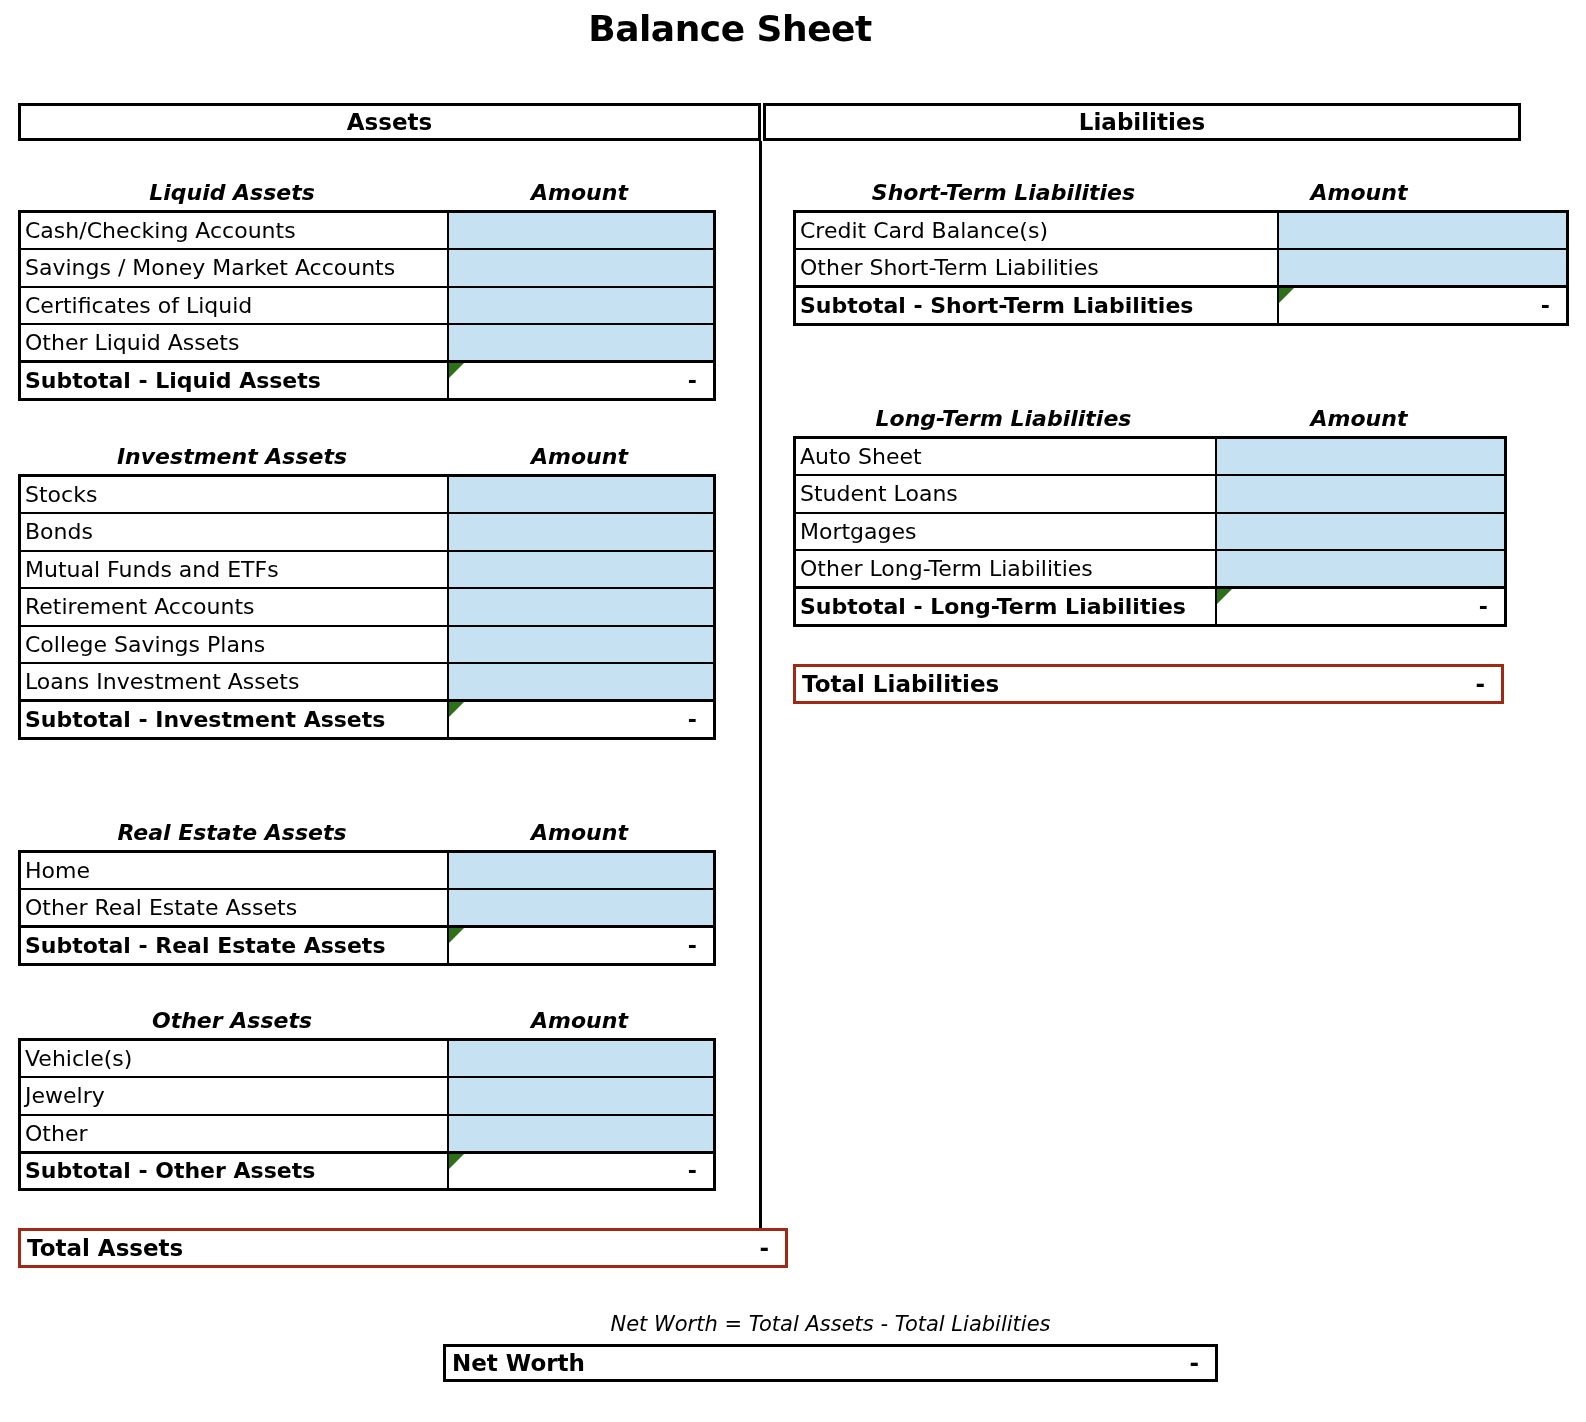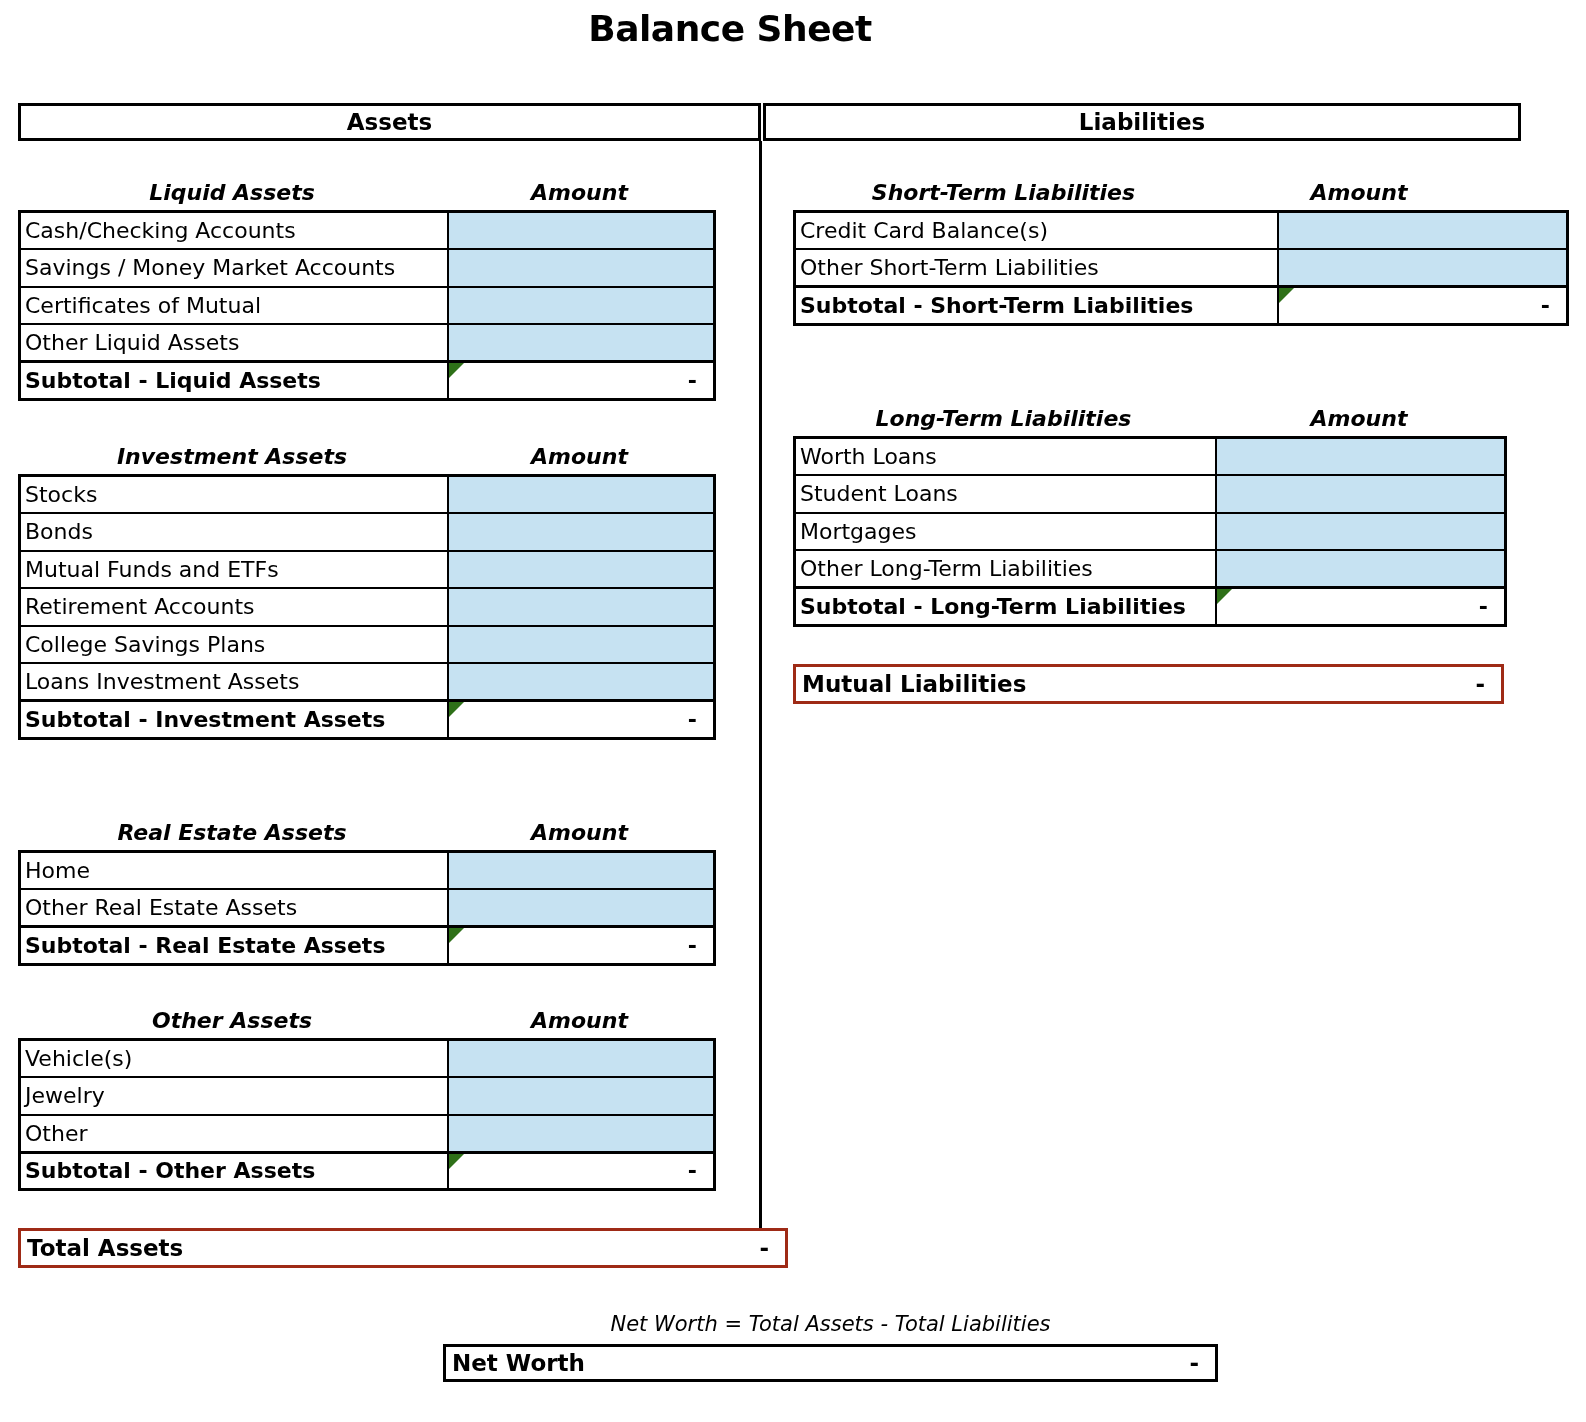--- a/index.html
+++ b/index.html
@@ -208,7 +208,7 @@
       <td class="amt"></td>
     </tr>
     <tr>
-      <td class="label">Certificates of Mutual</td>
+      <td class="label">Certificates of Liquid</td>
       <td class="amt"></td>
     </tr>
     <tr>

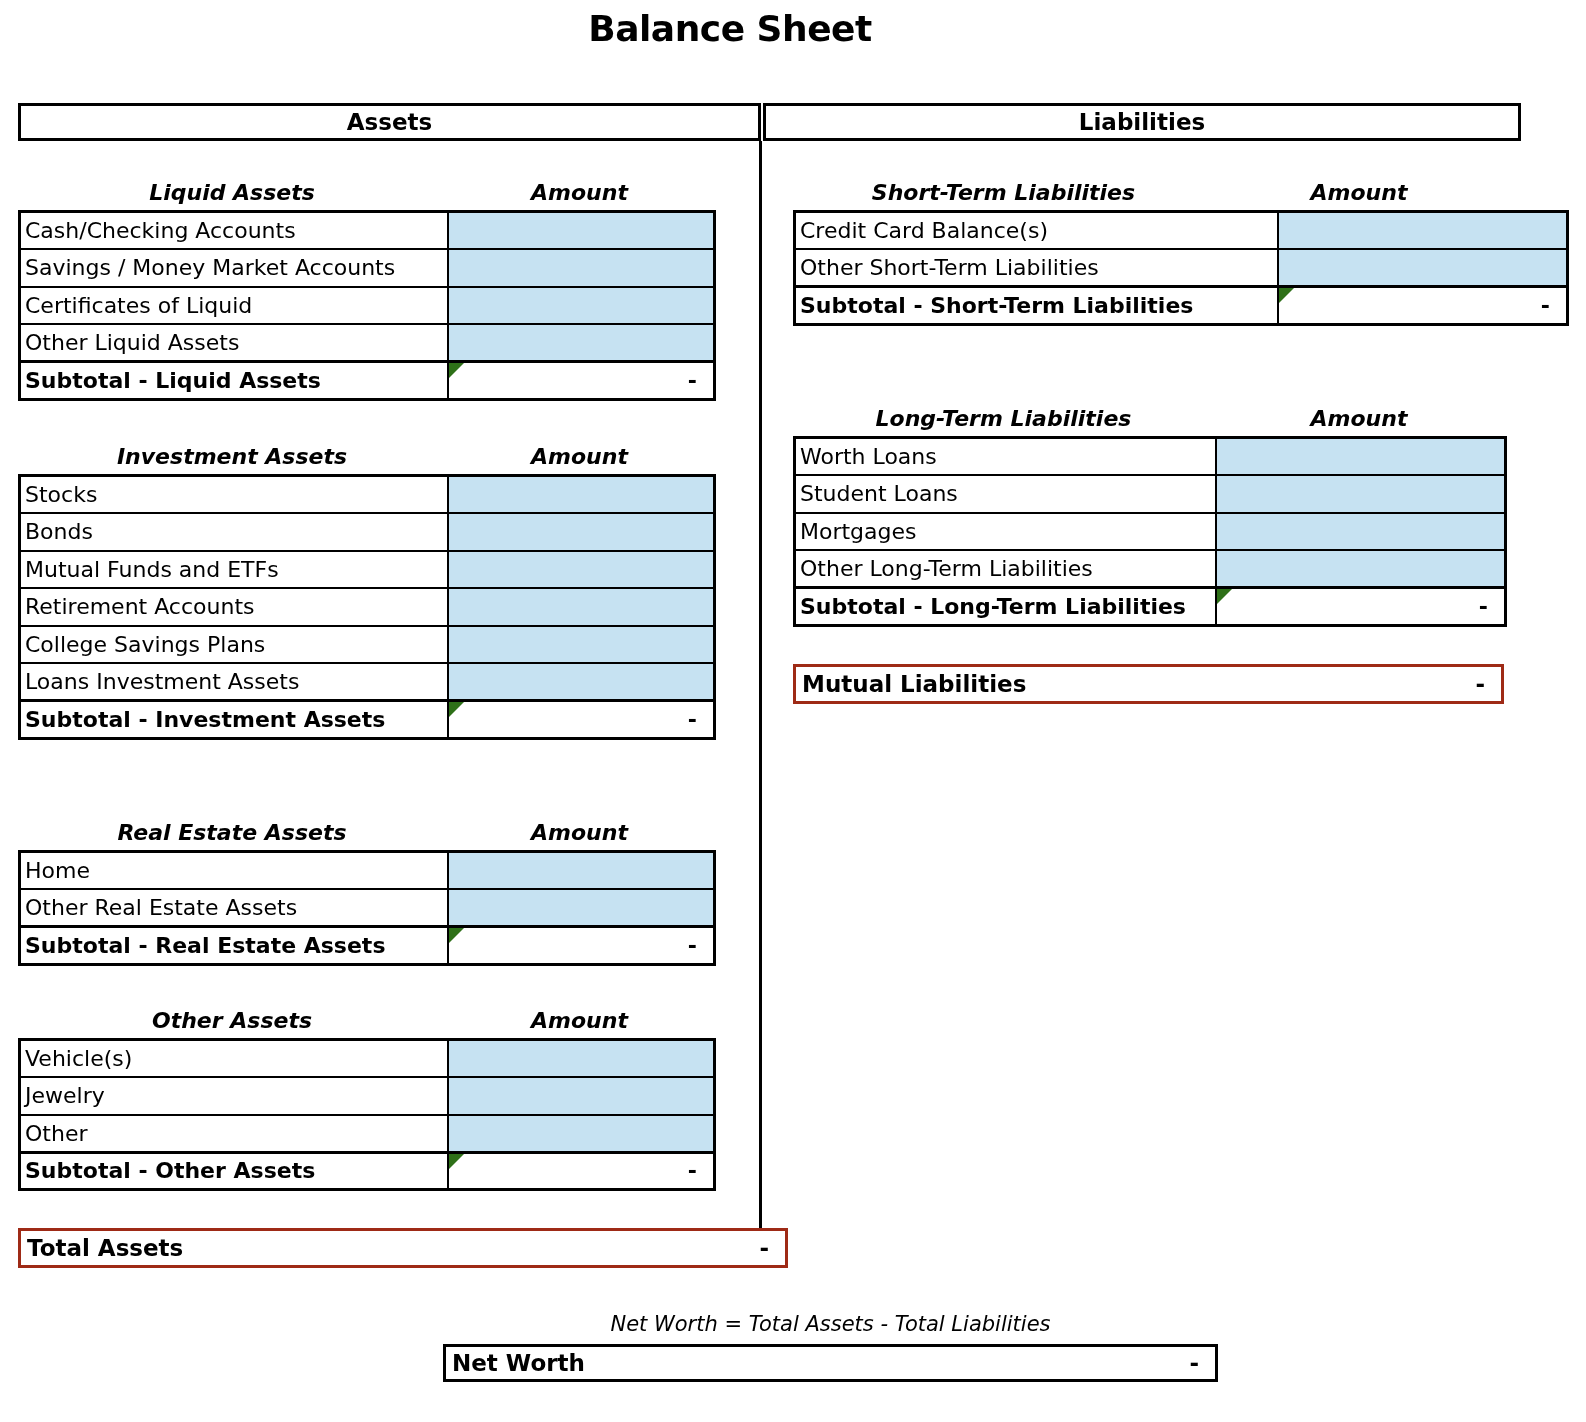--- a/index.html
+++ b/index.html
@@ -348,7 +348,7 @@
   <table class="grid" style="width:711px;">
     <tbody>
         <tr>
-      <td class="label" style="width:421px;">Worth Loans</td>
+      <td class="label" style="width:421px;">Auto Sheet</td>
       <td class="amt" style="width:290px;"></td>
     </tr>
     <tr>

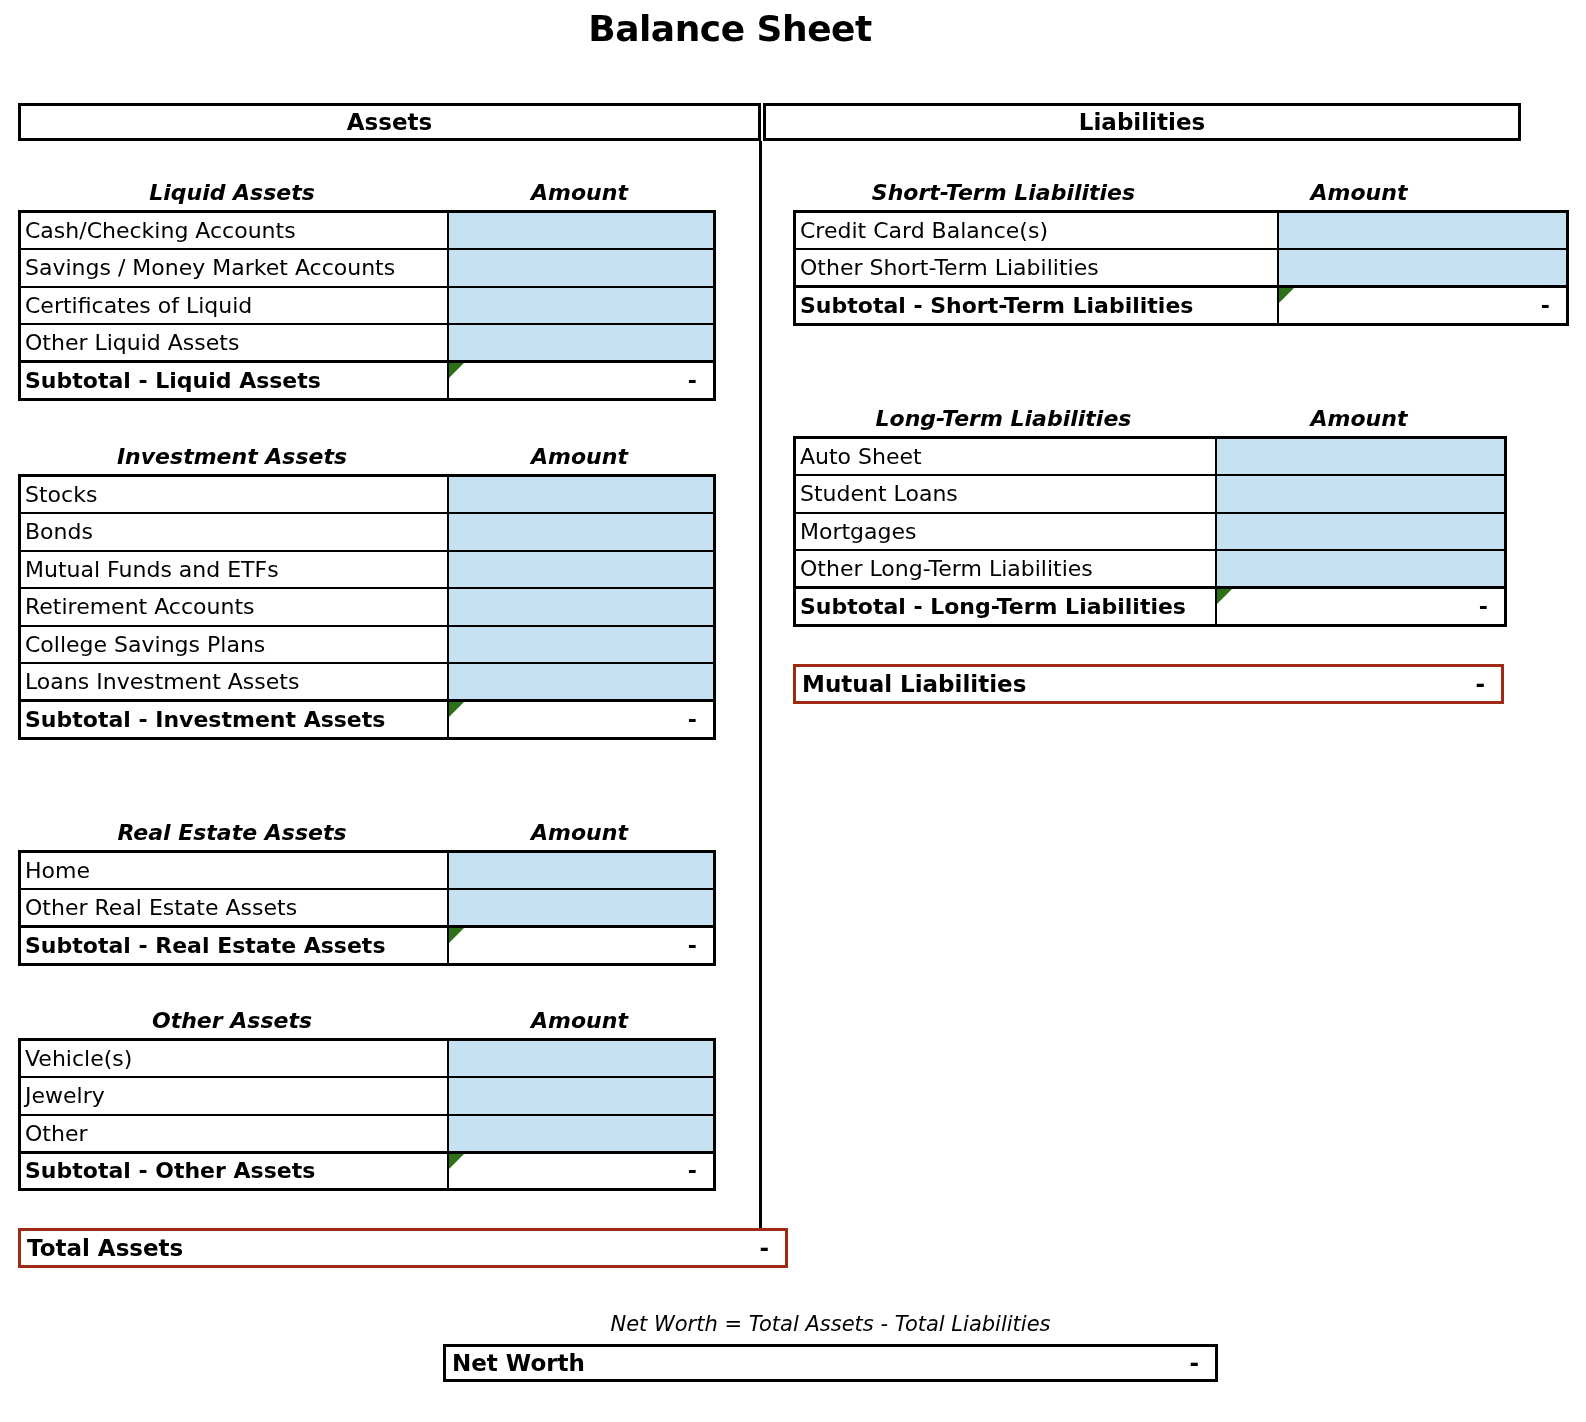--- a/index.html
+++ b/index.html
@@ -372,7 +372,7 @@
 </div>
 
 <div class="total-row" style="left:793px; top:664px; width:711px;">
-  <span class="t-label">Mutual Liabilities</span>
+  <span class="t-label">Total Liabilities</span>
   <span class="t-value">-</span>
 </div>
 

